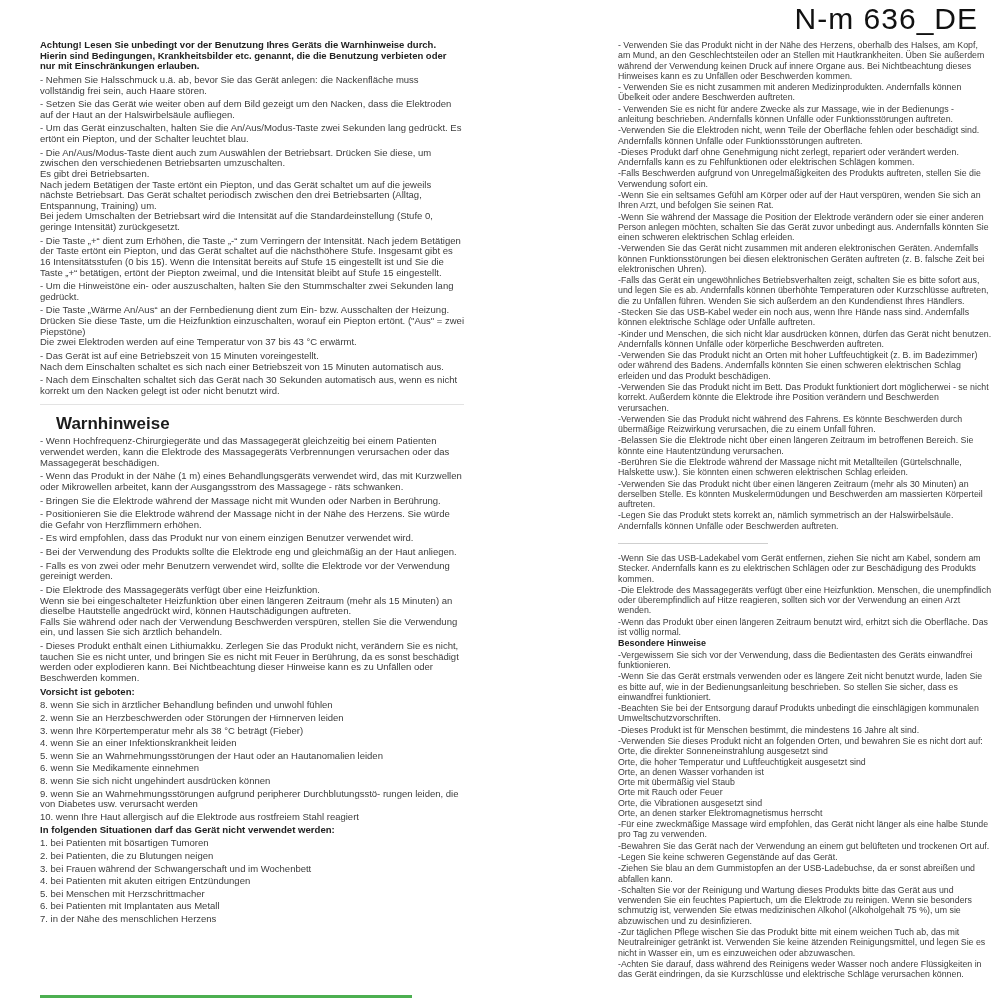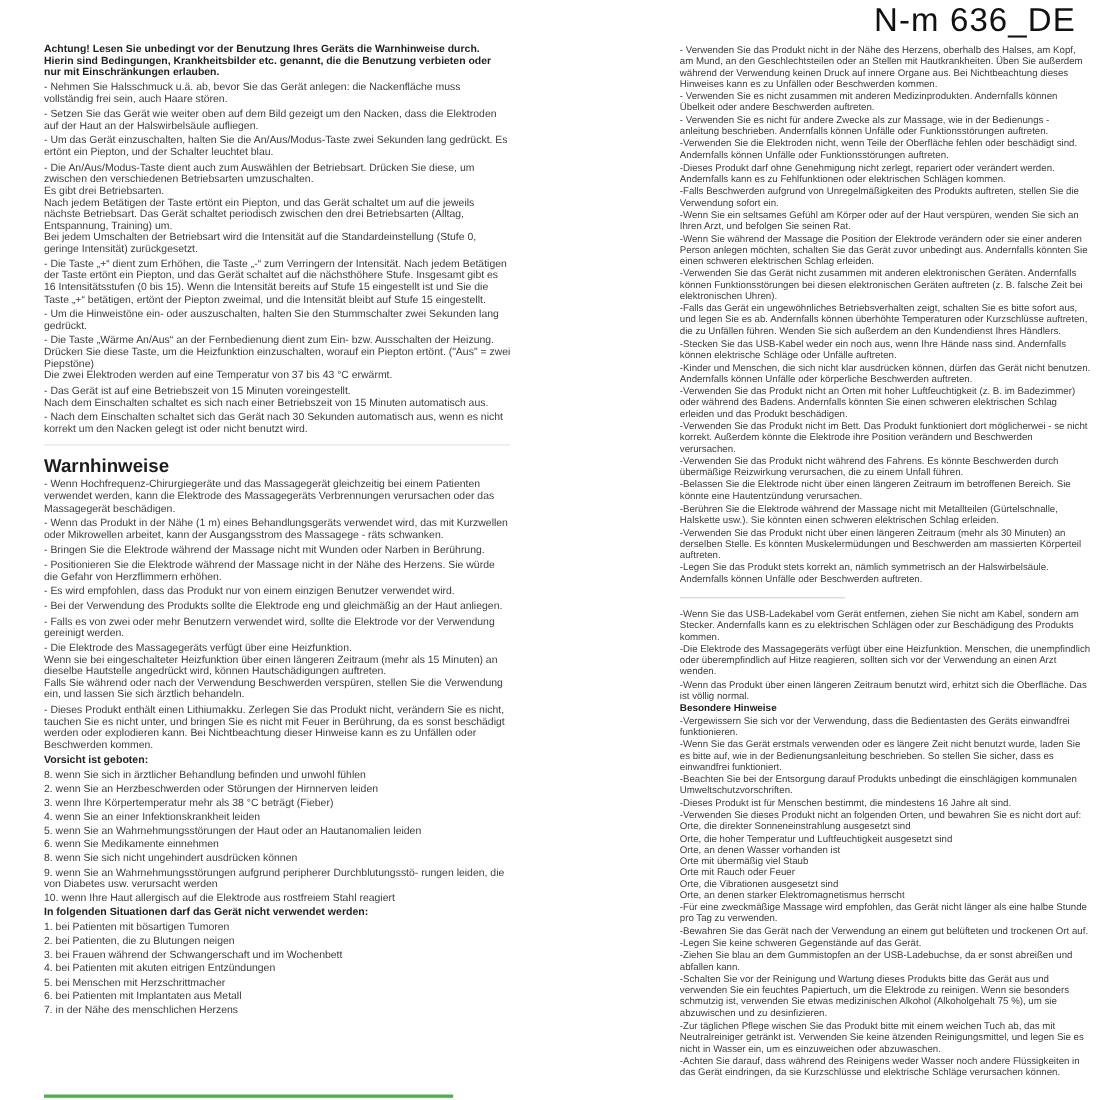--- a/index.html
+++ b/index.html
@@ -21,7 +21,7 @@
   .hr-light{border:none;border-top:1px solid #e3e3e3;margin:8px 0 9px 0;width:100%;}
   .hr-short{border:none;border-top:1px solid #cfcfcf;margin:12px 0 9px 0;width:150px;}
   h2.warn-heading{
-    font-size:17px;font-weight:bold;color:#1c1c1c;margin:0 0 3px 0;
+    font-size:17px;font-weight:bold;color:#1c1c1c;margin:0 0 3px 16px;
     font-family:"Liberation Sans","DejaVu Sans",sans-serif;
   }
   .sub-heading{font-weight:bold;color:#222;margin:7px 0 3px 0;font-size:9.6px;}

